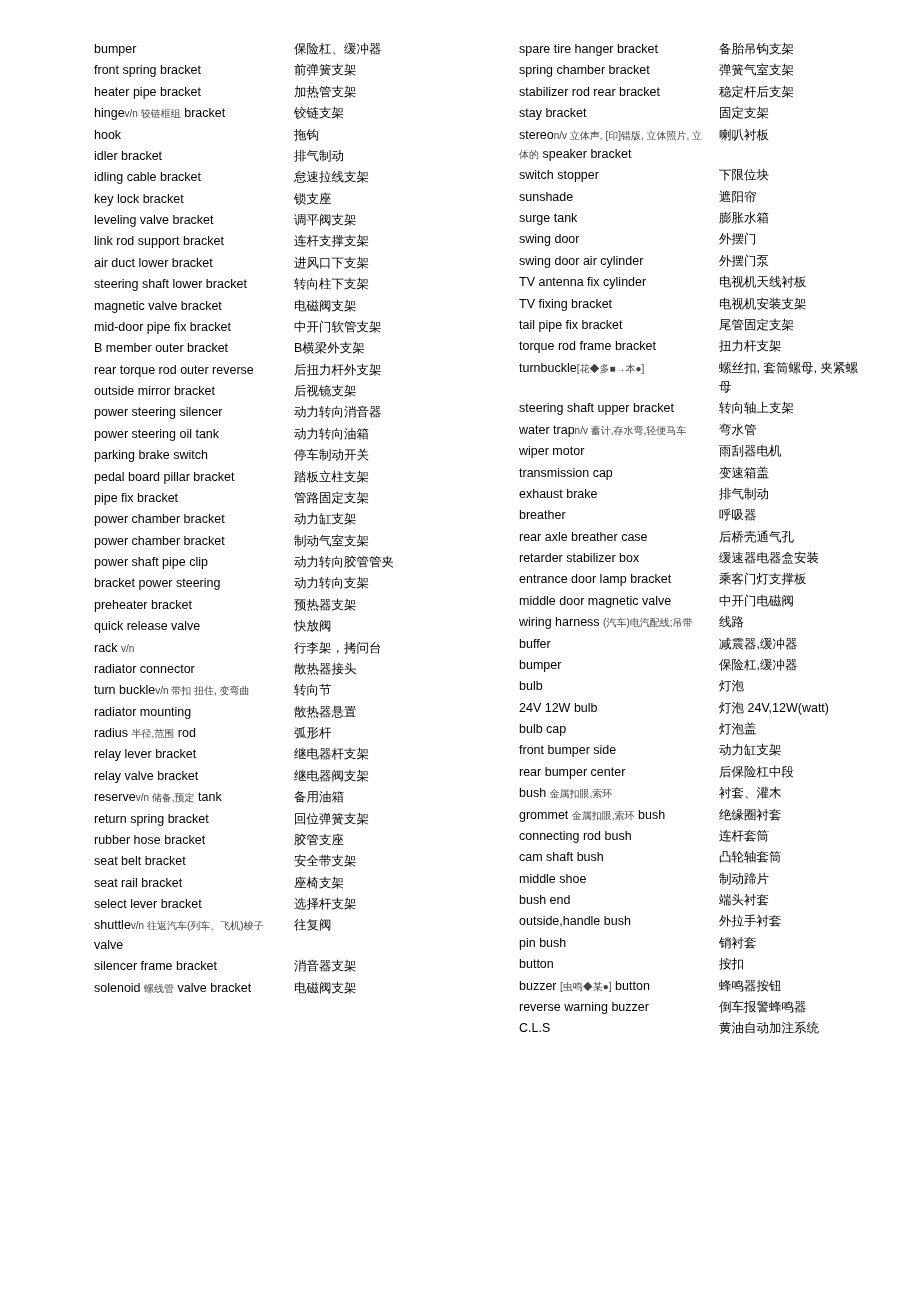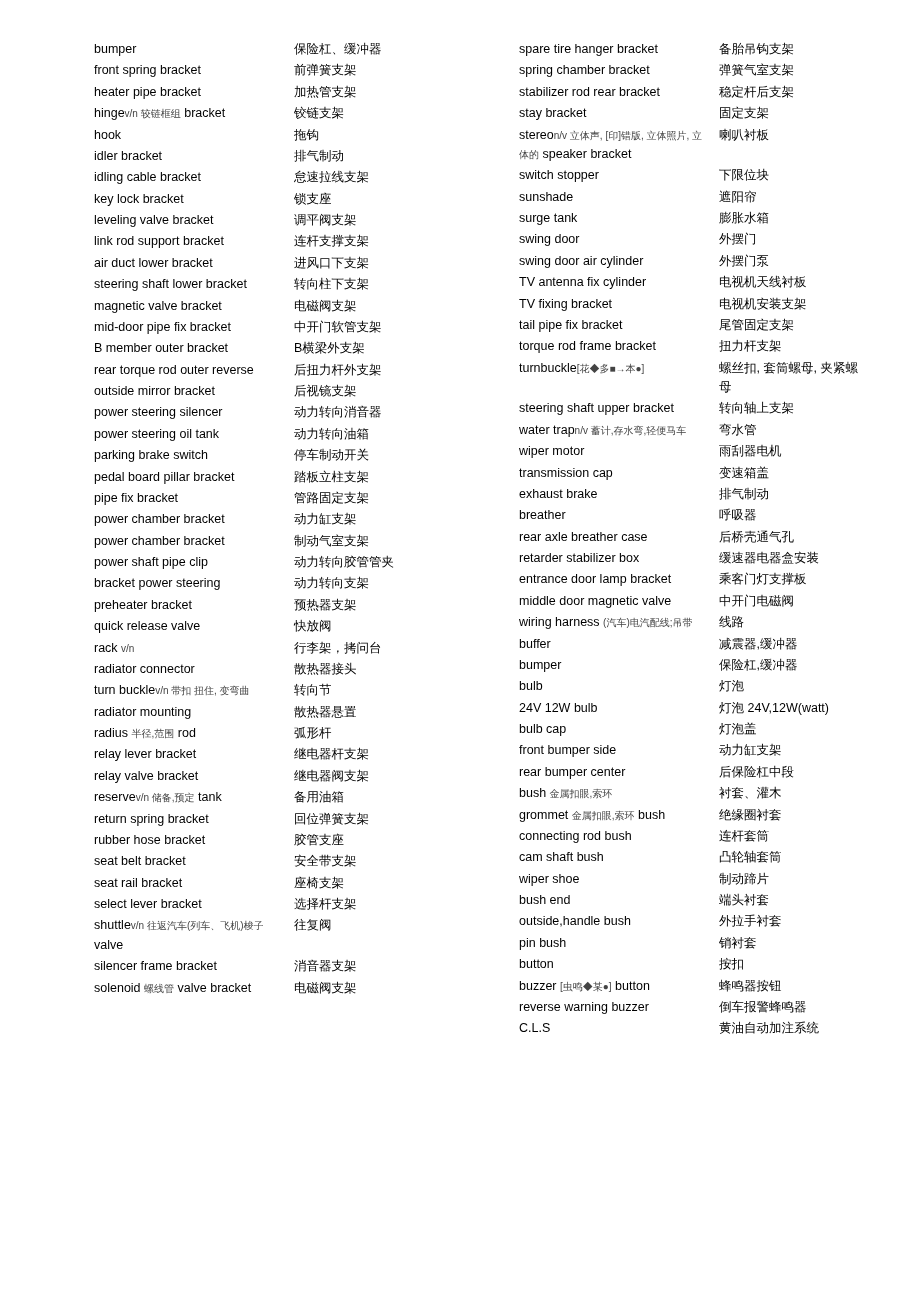--- a/index.html
+++ b/index.html
@@ -381,7 +381,7 @@
         <span class="entry-cn">凸轮轴套筒</span>
       </div>
       <div class="entry">
-        <span class="entry-en">wiper shoe</span>
+        <span class="entry-en">middle shoe</span>
         <span class="entry-cn">制动蹄片</span>
       </div>
       <div class="entry">

